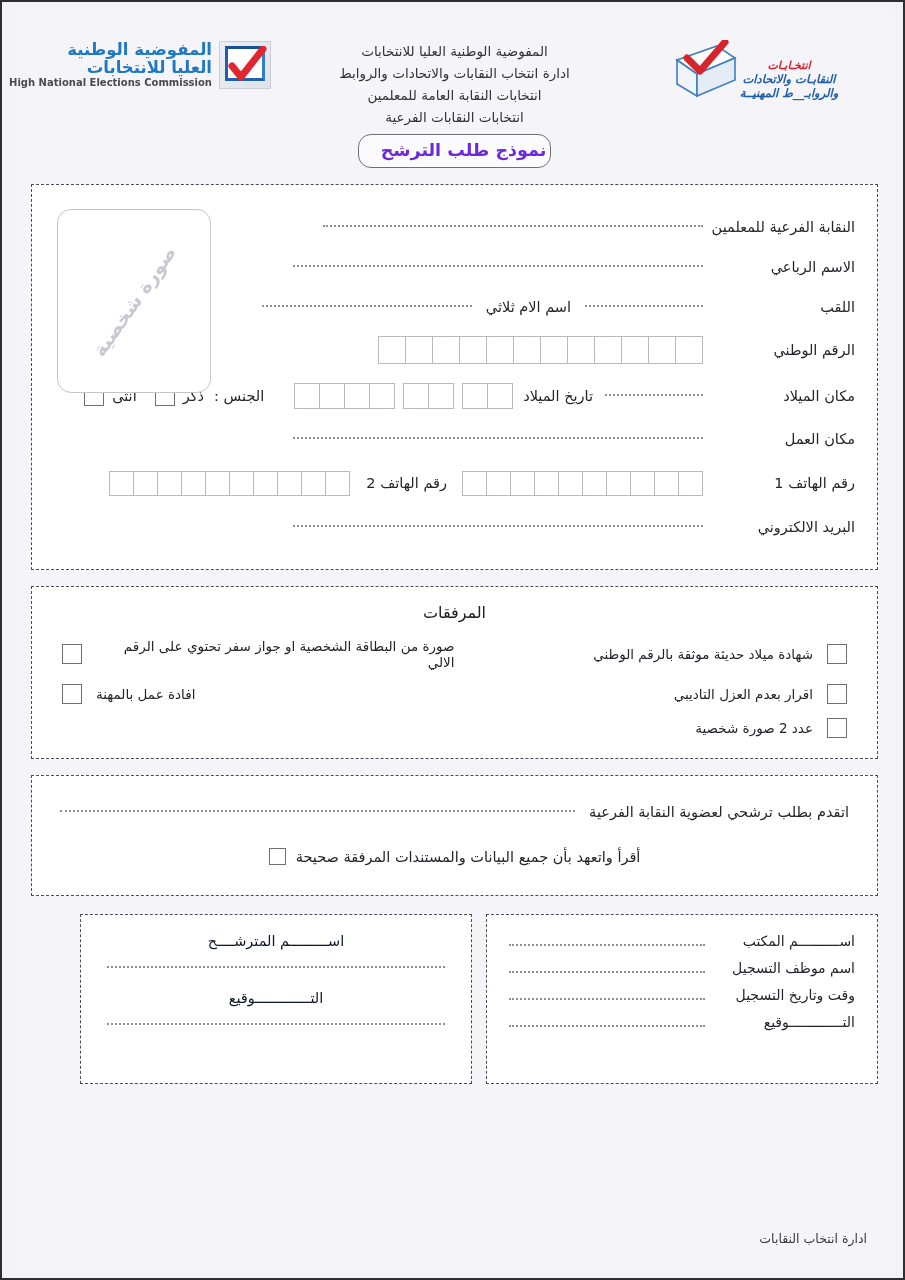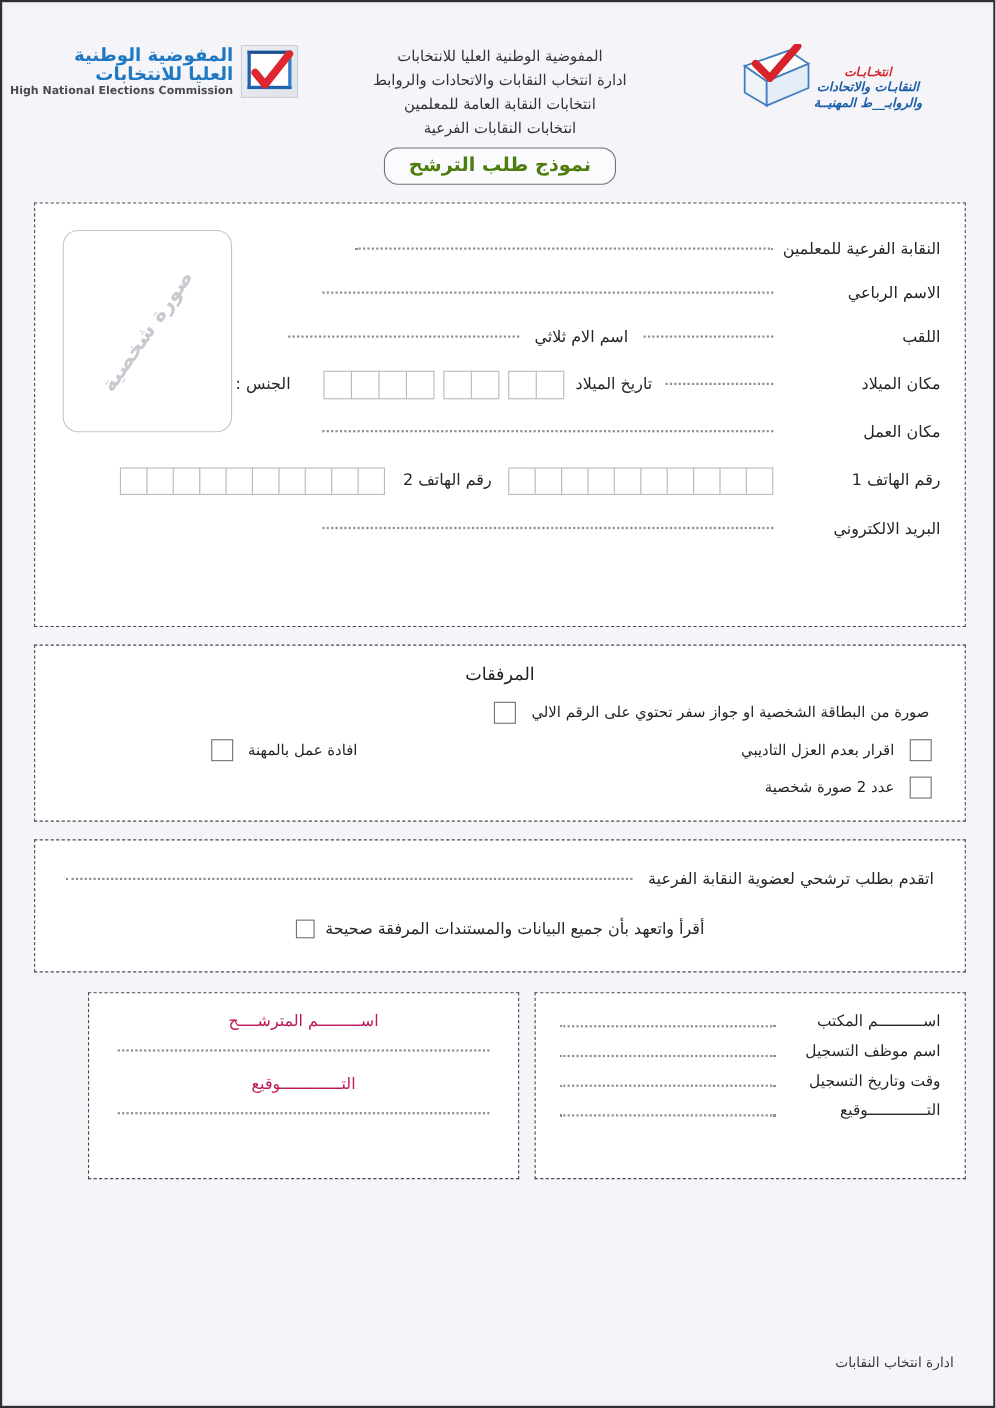--- a/index.html
+++ b/index.html
@@ -139,9 +139,9 @@
     display: inline-block;
     border: 1.3px solid #6f6f79;
     border-radius: 13px;
-    padding: 5px 22px 7px 22px;
+    padding: 5px 4px 7px 22px;
     background: #fbfbfd;
-    color: #4d7c0f;
+    color: #6d28d9;
     font-size: 17.5px;
     font-weight: bold;
   }

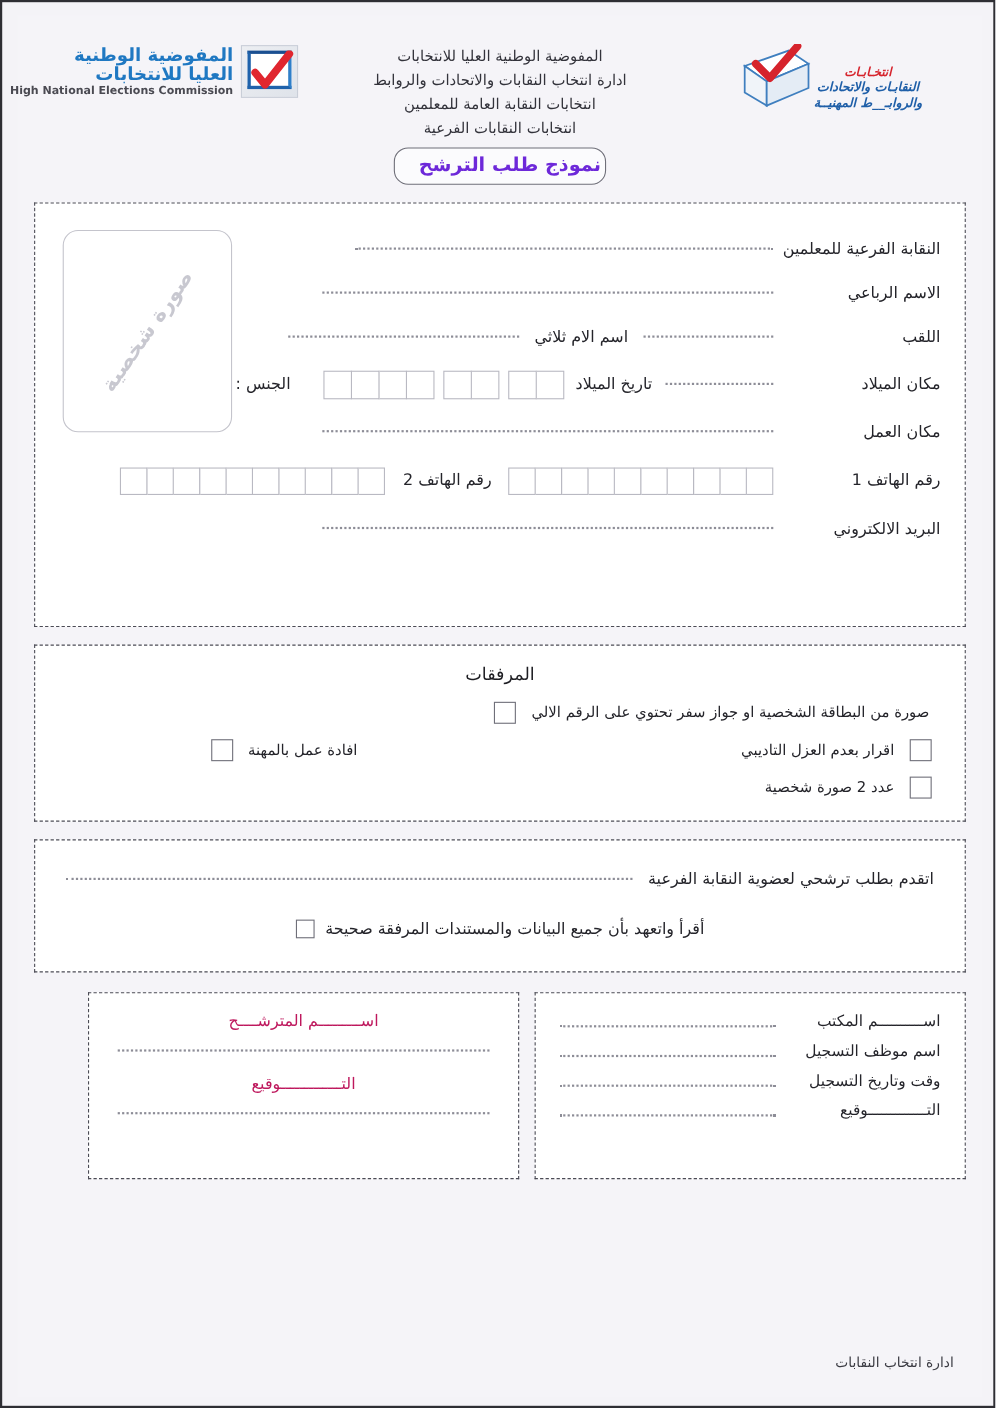--- a/index.html
+++ b/index.html
@@ -399,6 +399,23 @@
           <div class="dots" style="width:210px;"></div>
         </div>
 
+        <div class="row" style="height:46px;">
+          <div class="lbl lbl-w">الرقم الوطني</div>
+          <div class="boxes">
+            <div class="cell"></div>
+            <div class="cell"></div>
+            <div class="cell"></div>
+            <div class="cell"></div>
+            <div class="cell"></div>
+            <div class="cell"></div>
+            <div class="cell"></div>
+            <div class="cell"></div>
+            <div class="cell"></div>
+            <div class="cell"></div>
+            <div class="cell"></div>
+            <div class="cell"></div>
+          </div>
+        </div>
 
         <div class="row" style="height:46px;">
           <div class="lbl lbl-w">مكان الميلاد</div>

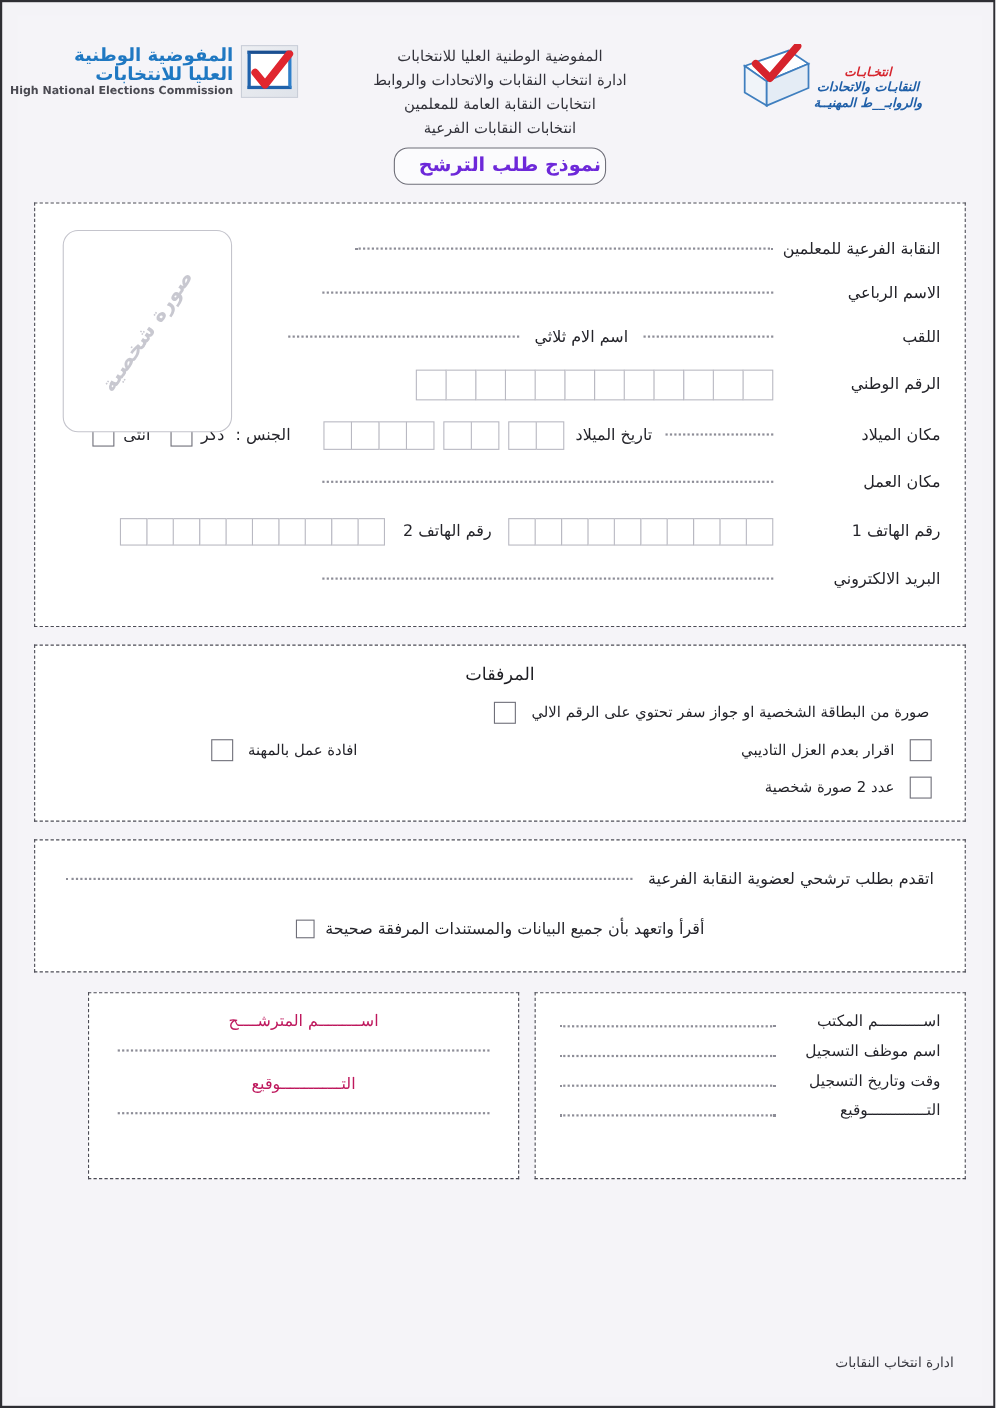--- a/index.html
+++ b/index.html
@@ -265,7 +265,7 @@
     color: #24242a;
   }
   .attach-item.right { width: 400px; justify-content: flex-start; }
-  .attach-item.left  { width: 400px; justify-content: center; }
+  .attach-item.left  { width: 400px; justify-content: flex-end; }
   .attach-item .chk { order: 0; }
   .attach-item.left .chk { order: 2; }
 

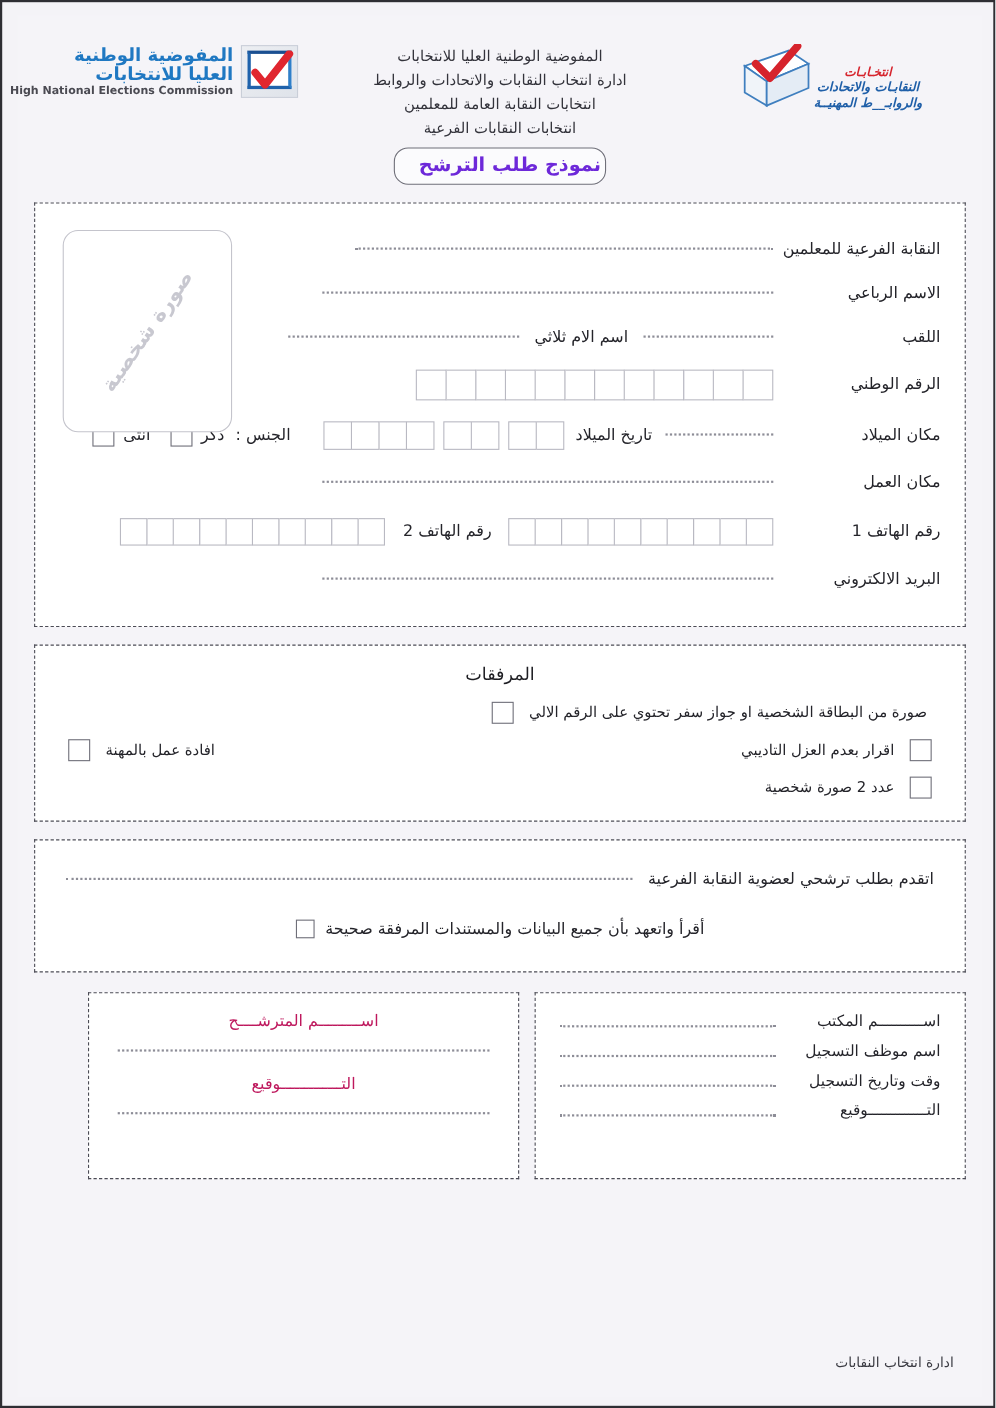--- a/index.html
+++ b/index.html
@@ -492,6 +492,10 @@
       <div class="attach-grid">
 
         <div class="attach-line">
+          <div class="attach-item right">
+            <div class="chk"></div>
+            <span>شهادة ميلاد حديثة موثقة بالرقم الوطني</span>
+          </div>
           <div class="attach-item left">
             <span>صورة من البطاقة الشخصية او جواز سفر تحتوي على الرقم الالي</span>
             <div class="chk"></div>

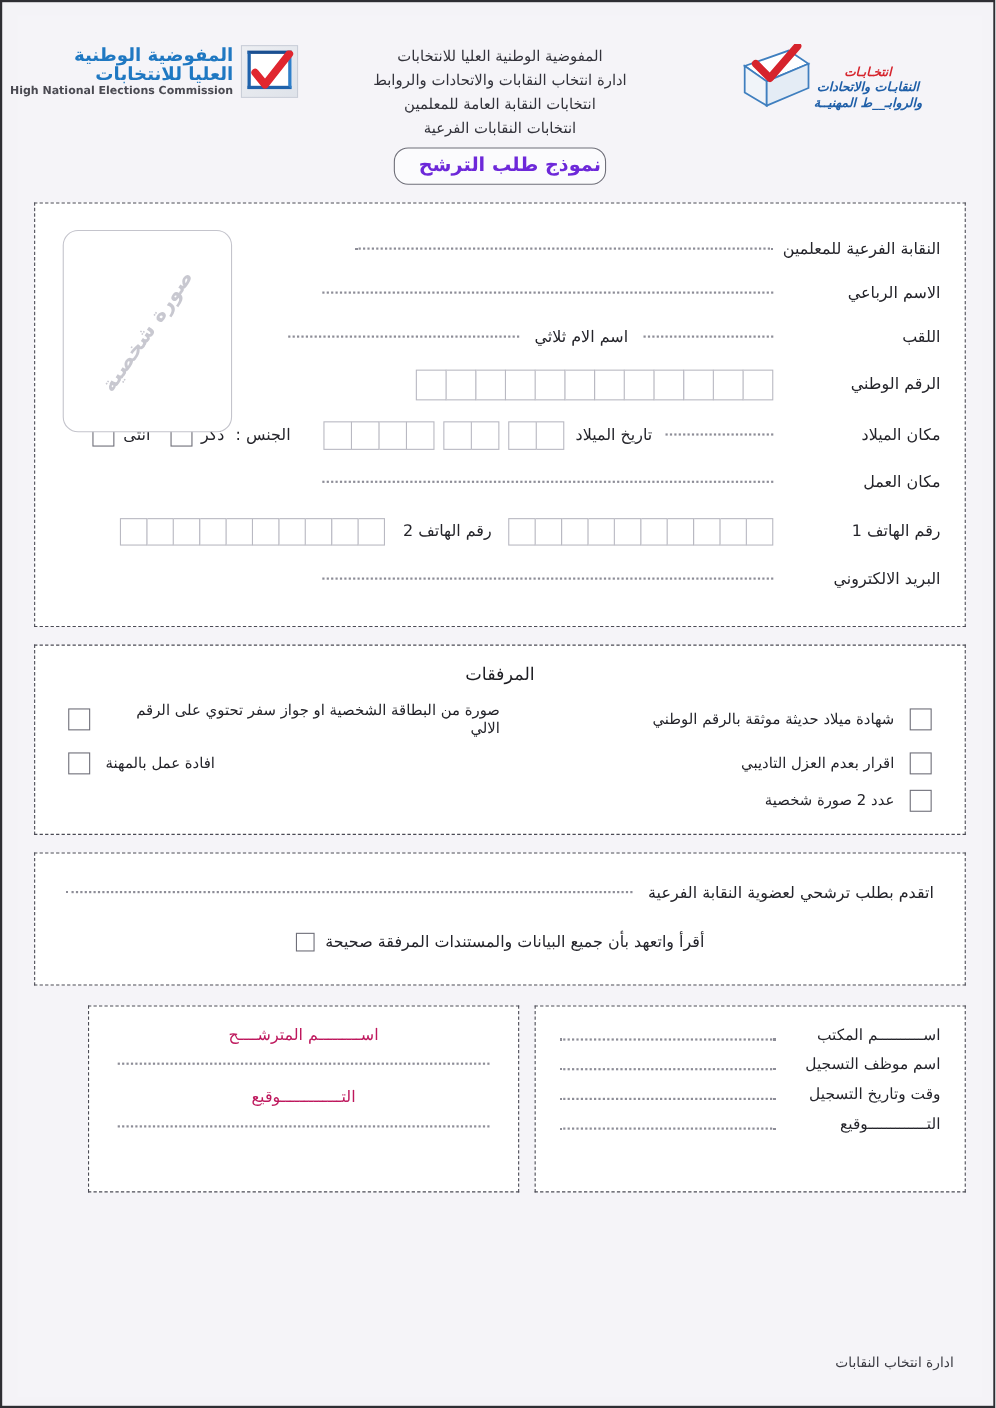--- a/index.html
+++ b/index.html
@@ -310,7 +310,7 @@
     margin-bottom: 11px;
   }
   .f-row .fl { white-space: nowrap; flex: 0 0 auto; width: 150px; text-align: right; }
-  .f-center { text-align: center; font-size: 14.5px; color: #be185d; }
+  .f-center { text-align: center; font-size: 14.5px; color: #0f172a; }
   .f-dots-full {
     border-bottom: 2px dotted #8d8d97;
     height: 1px;

